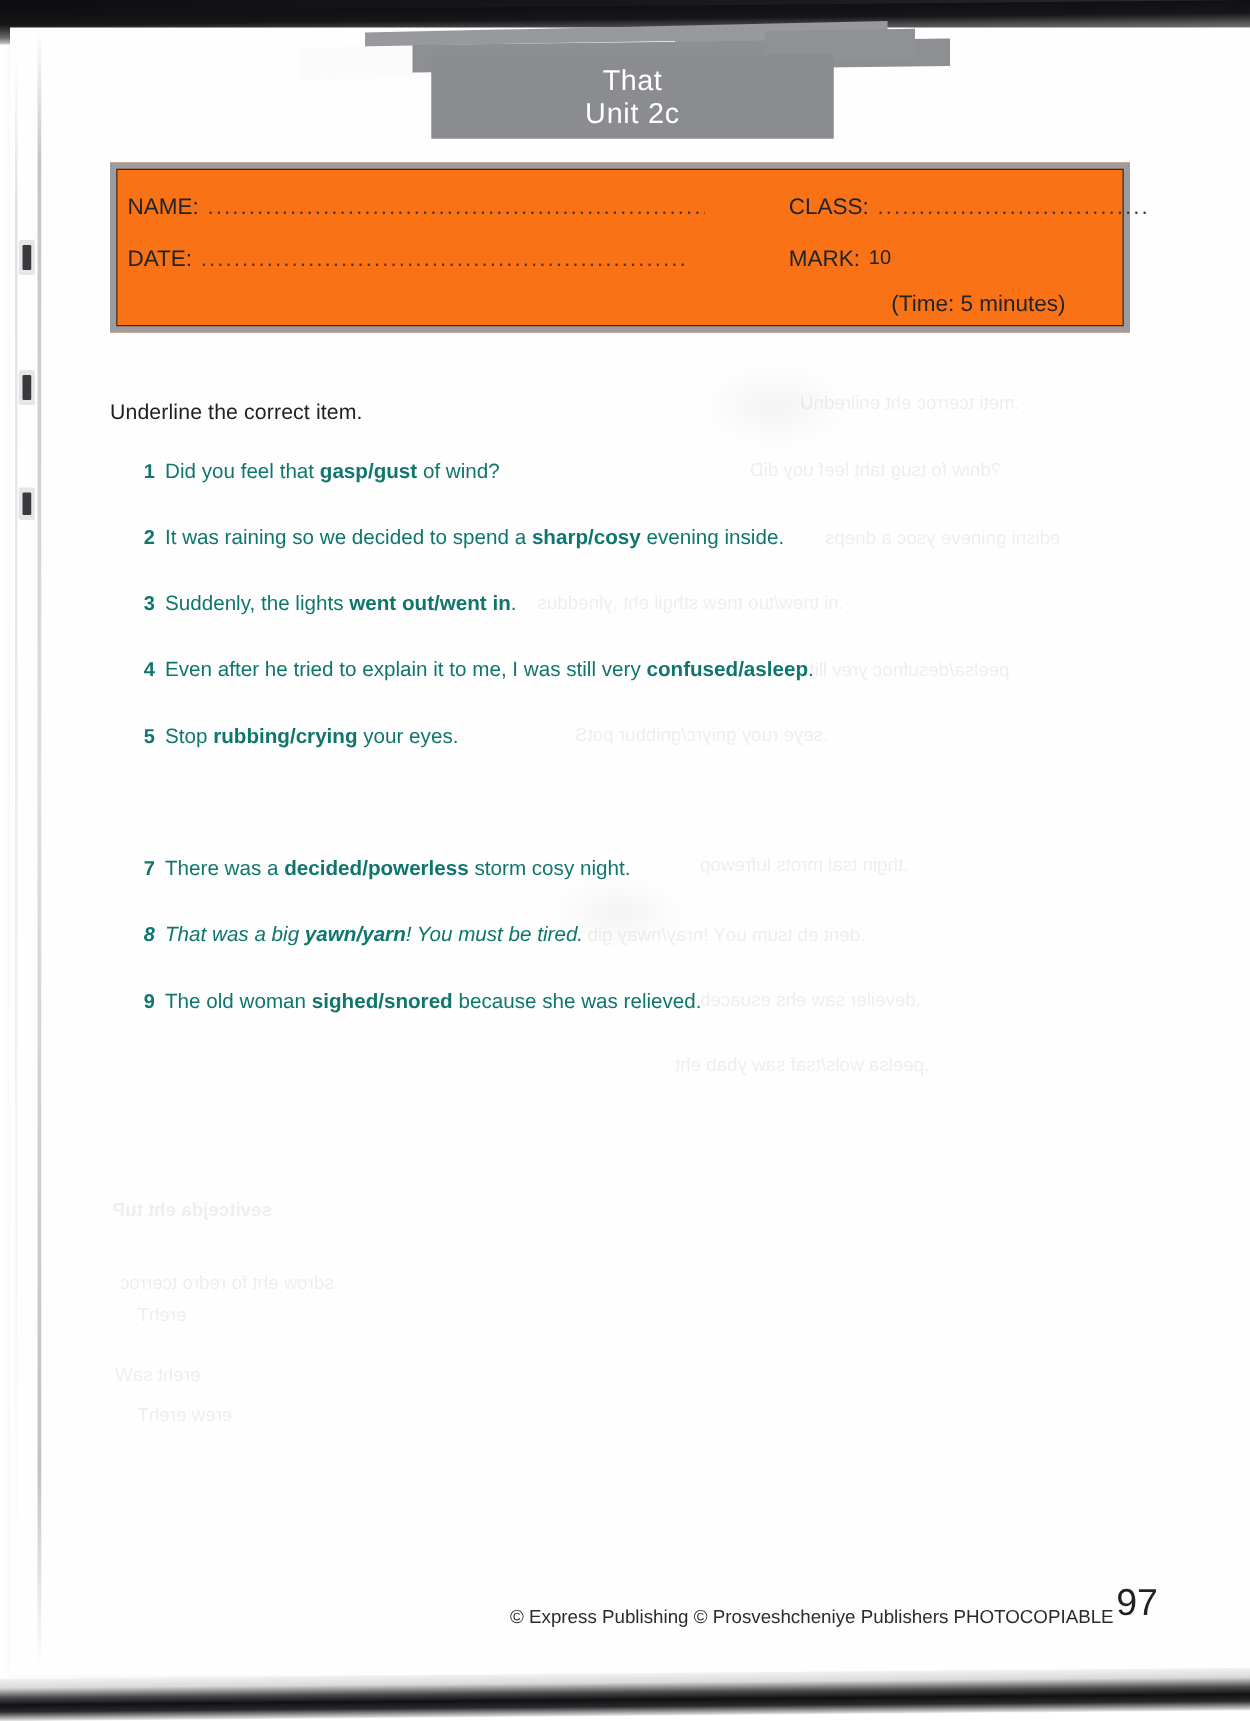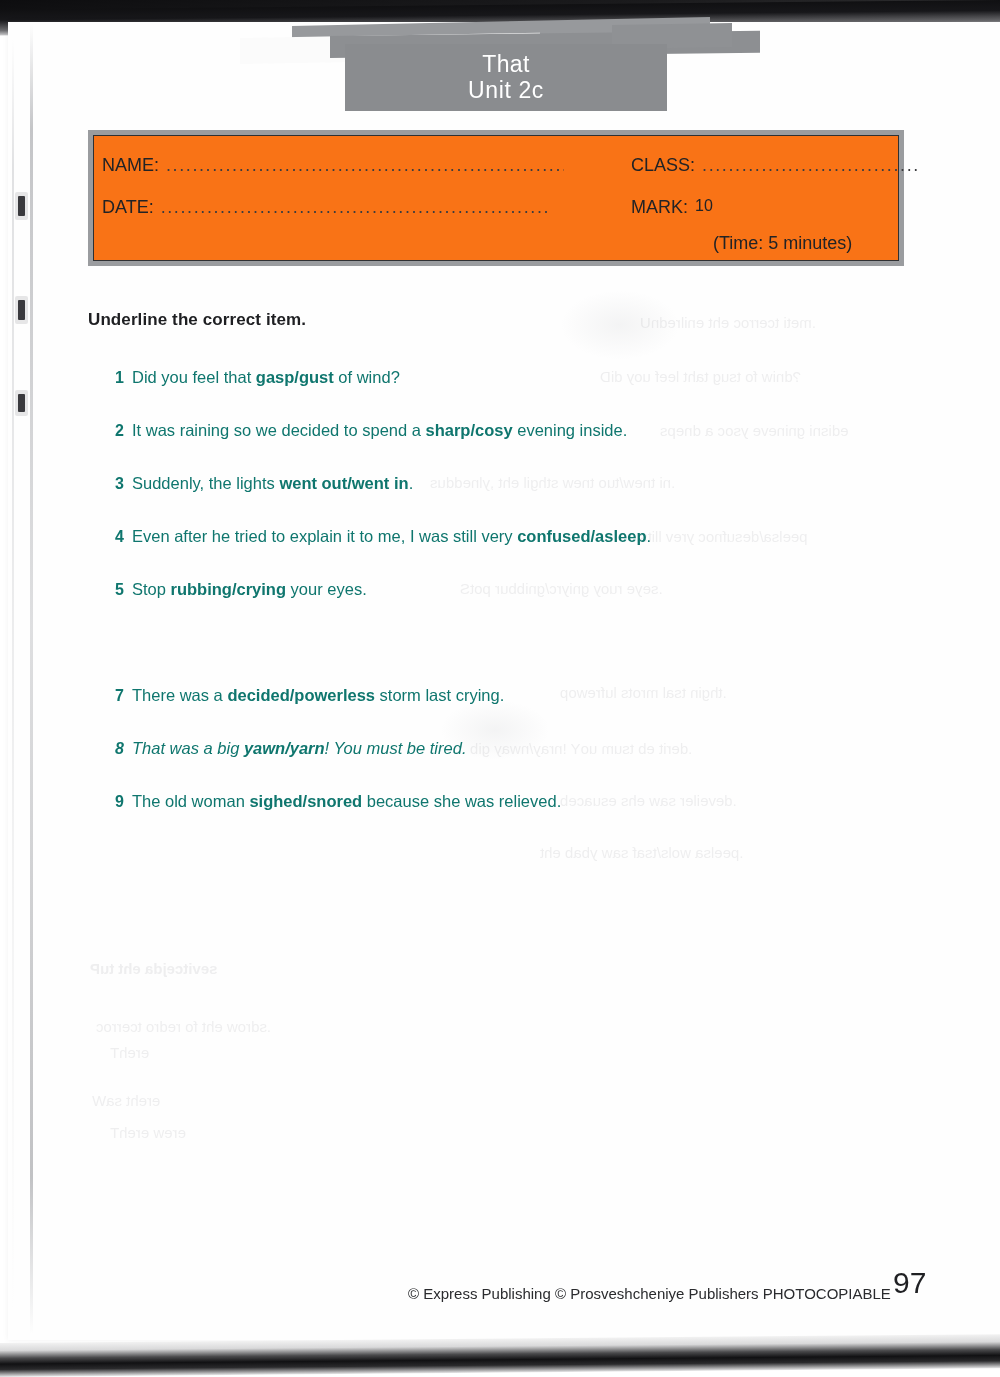--- a/index.html
+++ b/index.html
@@ -206,9 +206,9 @@
   
   .instruction {
     position: absolute;
-    left: 88px; top: 310px;
+    left: 88px; top: 320px;
     font-size: 17px;
-    font-weight: bold;
+    font-weight: normal;
     color: #1e1f22;
     letter-spacing: 0.1px;
   }

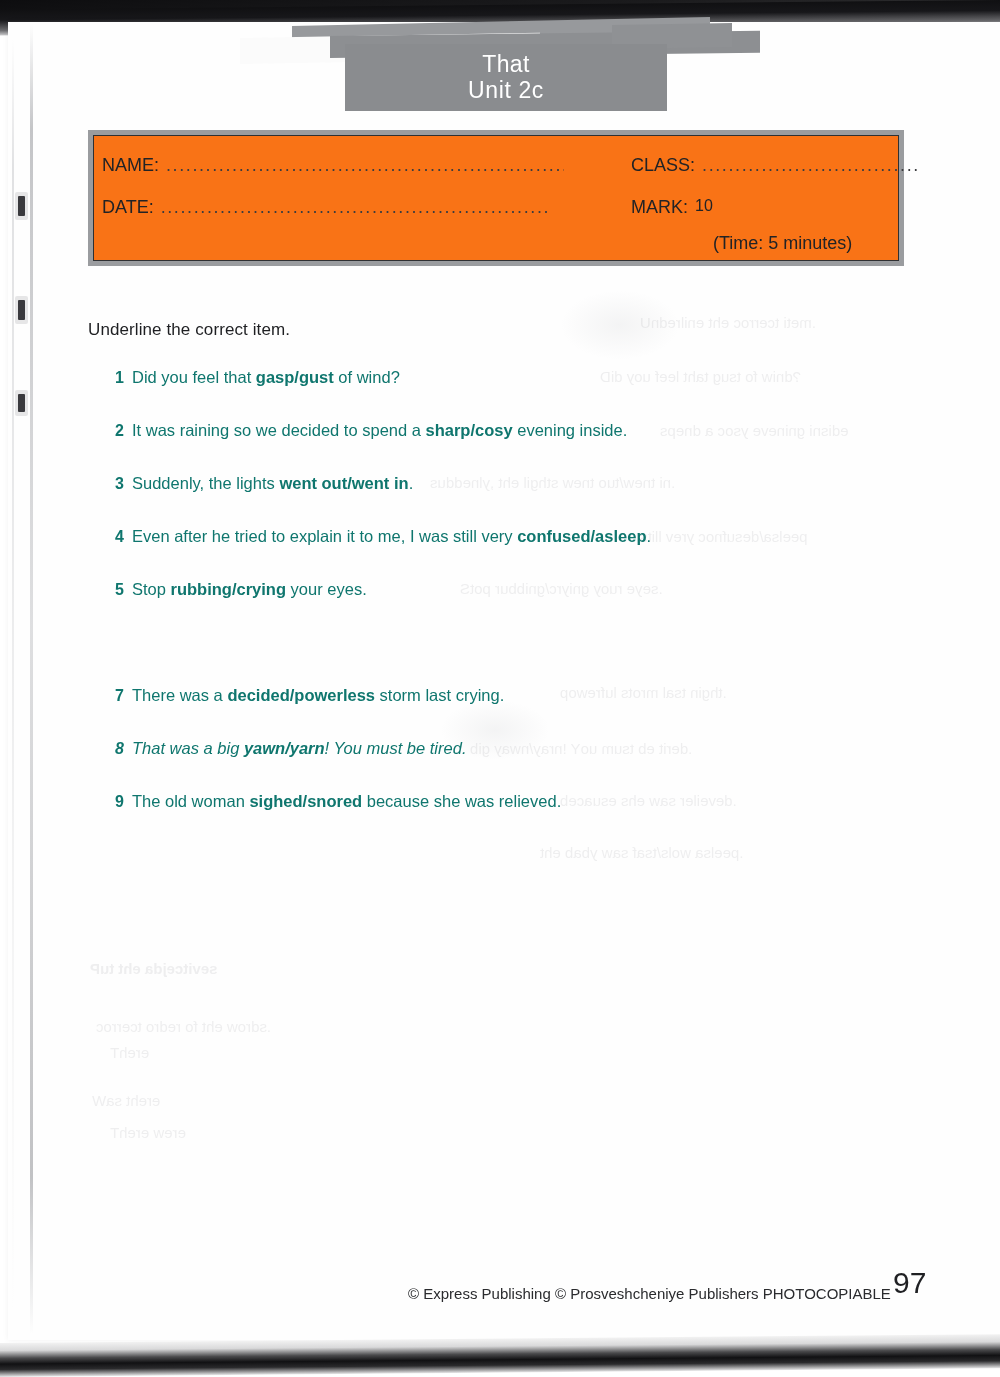--- a/index.html
+++ b/index.html
@@ -366,7 +366,7 @@
 
 
   <div class="q" style="top:686px;">
-    <span class="num">7</span><span>There was a </span><b>decided/powerless</b><span> storm last crying.</span>
+    <span class="num">7</span><span>There was a </span><b>decided/powerless</b><span> storm cosy night.</span>
   </div>
 
   <div class="q" style="top:739px;font-style:italic;">

